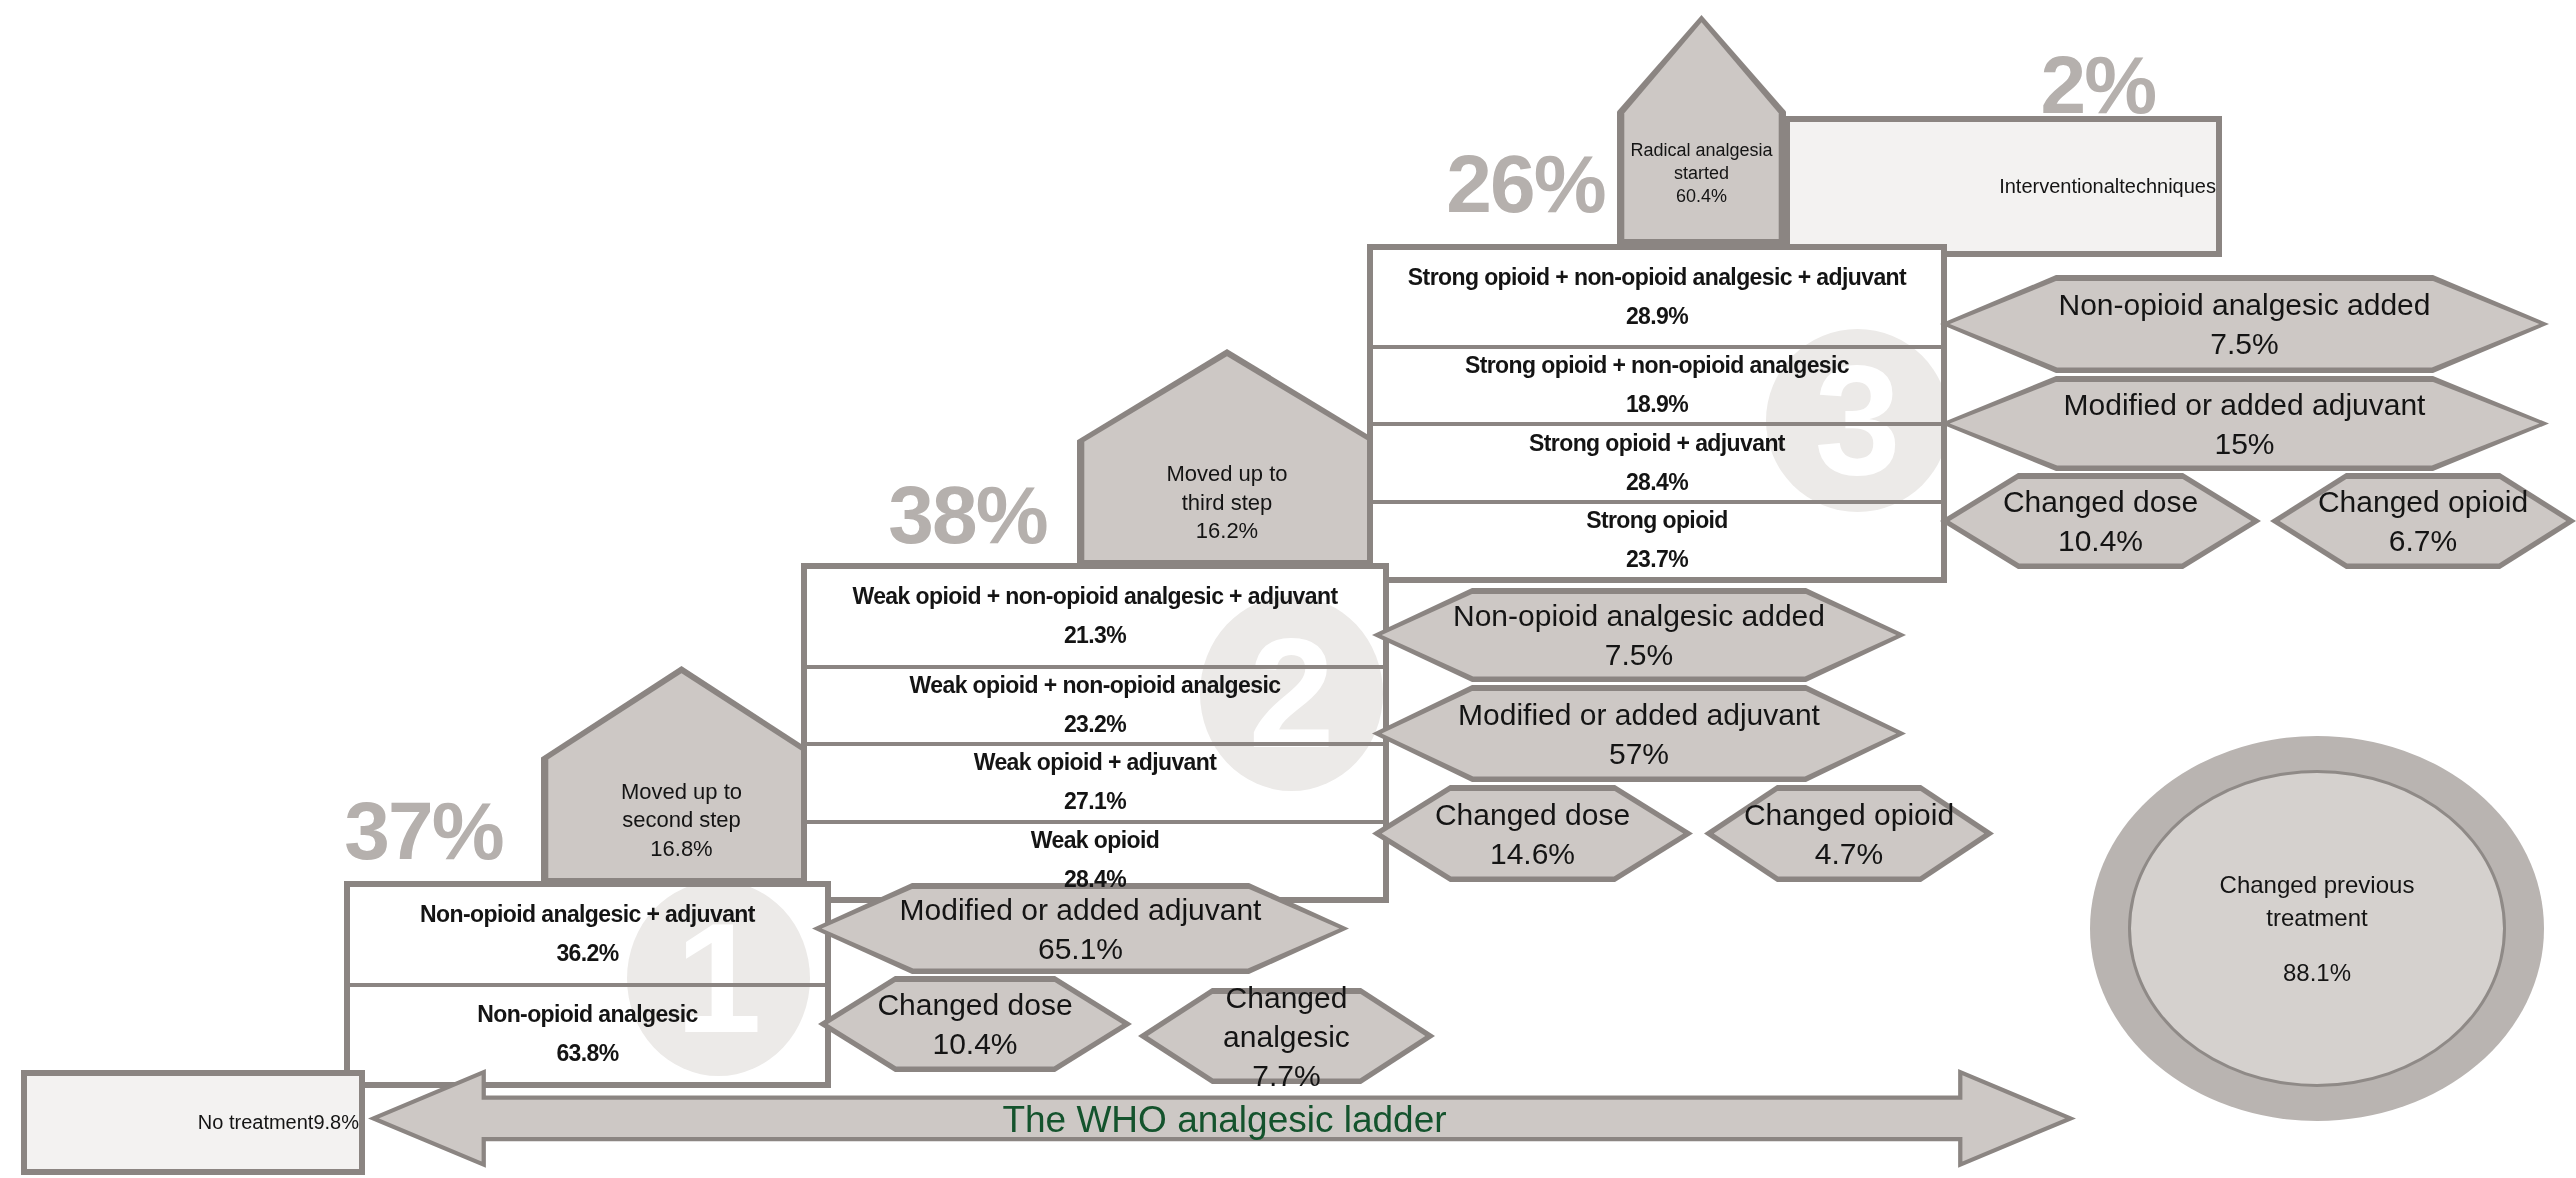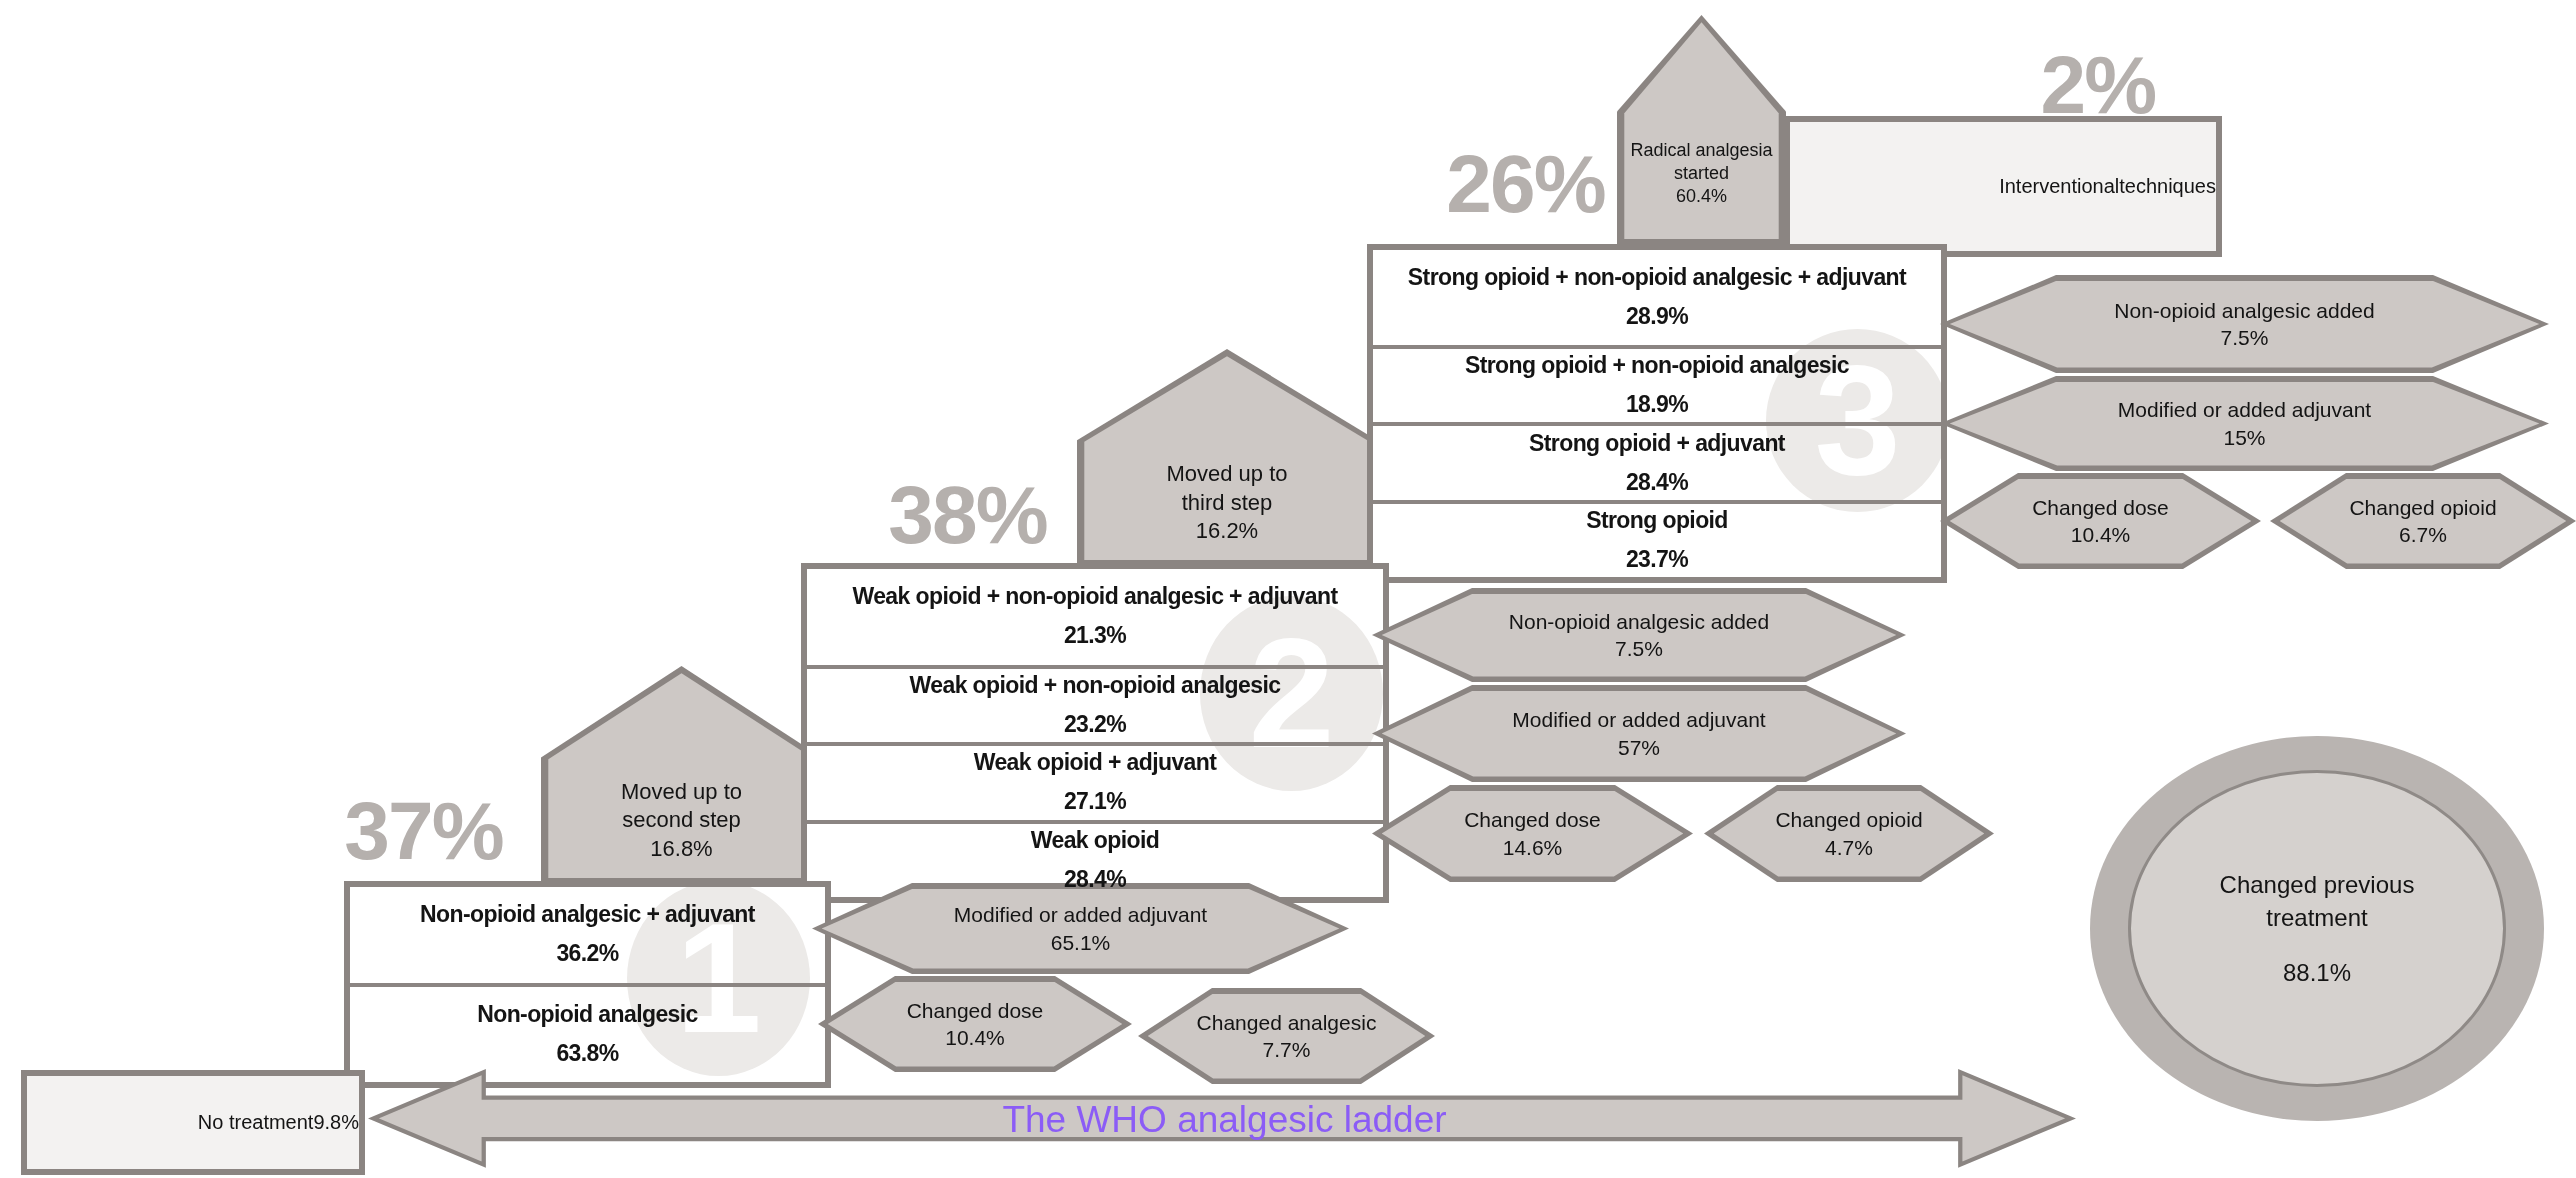--- a/index.html
+++ b/index.html
@@ -9,7 +9,7 @@
   .shape{position:absolute;}
   .shape-bg{position:absolute;inset:0;background:var(--shape-border,#8b8582);}
   .shape-fg{position:absolute;background:var(--shape-fill,#cdc8c5);}
-  .shape-text{position:absolute;inset:0;display:flex;flex-direction:column;align-items:center;justify-content:center;text-align:center;font-size:21px;line-height:1.3;z-index:2;}
+  .shape-text{position:absolute;inset:0;display:flex;flex-direction:column;align-items:center;justify-content:center;text-align:center;font-size:30px;line-height:1.3;z-index:2;}
 
   
   .hex .shape-bg{clip-path:polygon(0 50%, var(--pt) 0, calc(100% - var(--pt)) 0, 100% 50%, calc(100% - var(--pt)) 100%, var(--pt) 100%);}

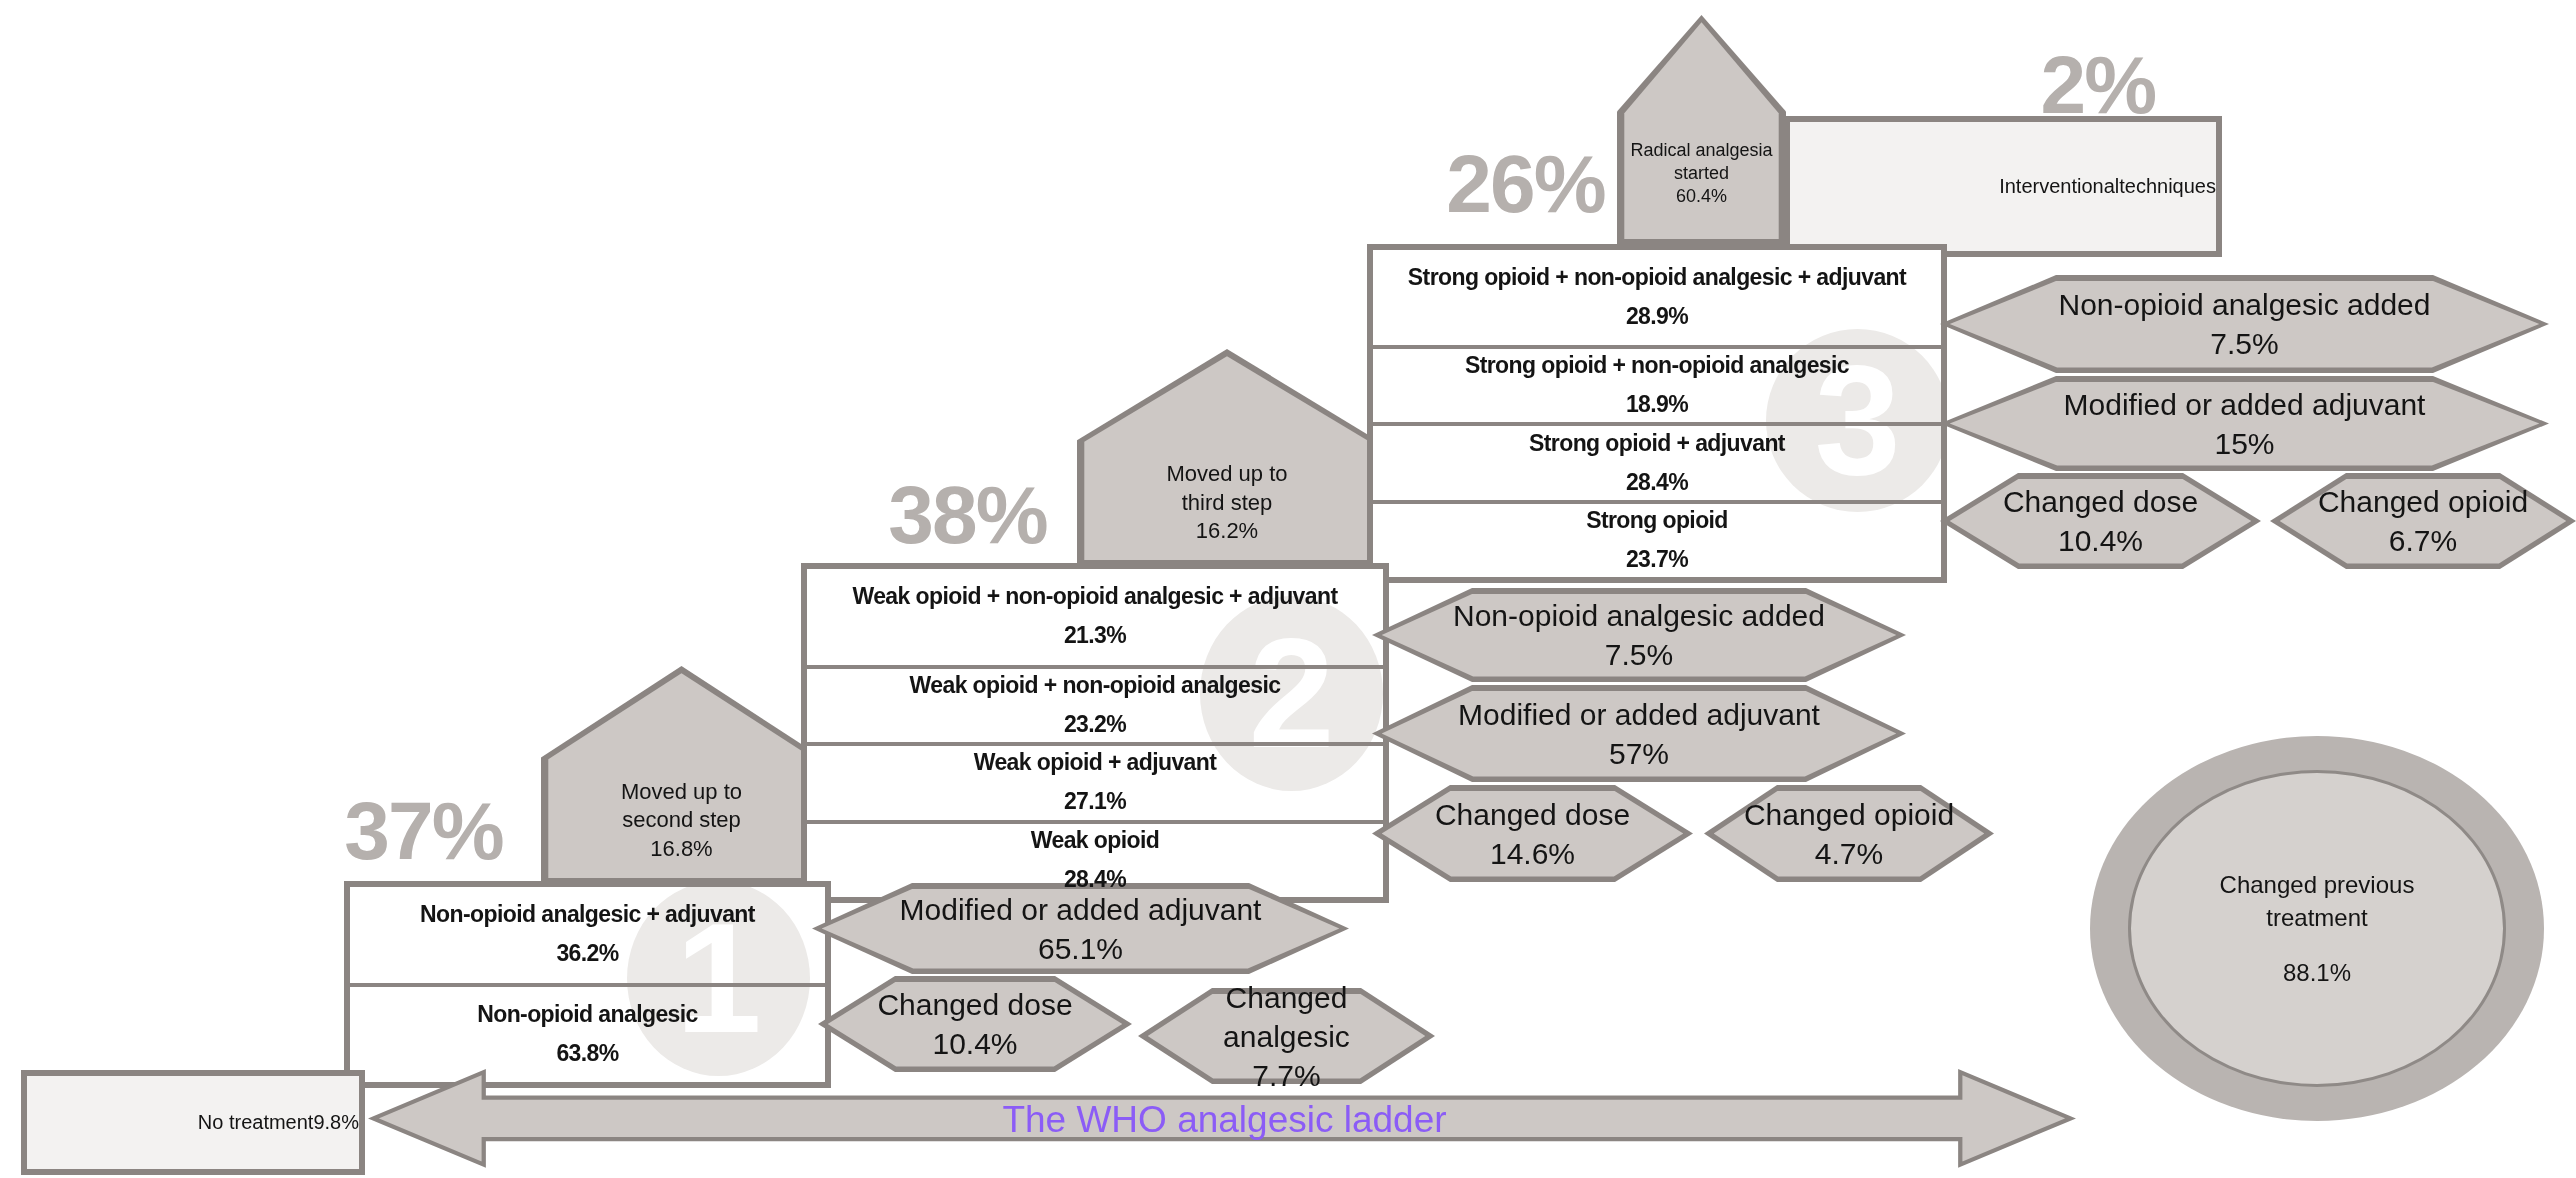--- a/index.html
+++ b/index.html
@@ -47,7 +47,7 @@
   .ring-inner .val{margin-top:21px;}
 
   .arrow-svg{position:absolute;left:365px;top:1067px;}
-  .arrow-label{position:absolute;left:375px;top:1099px;width:1699px;text-align:center;font-size:37px;color:#8b5cf6;z-index:2;}
+  .arrow-label{position:absolute;left:375px;top:1099px;width:1699px;text-align:center;font-size:37px;color:#14532d;z-index:2;}
 </style>
 </head>
 <body>

